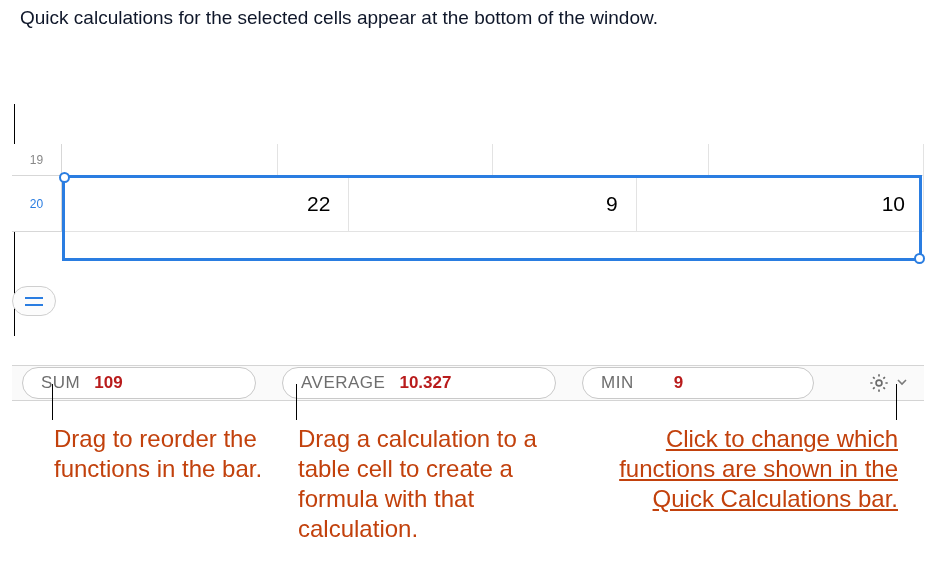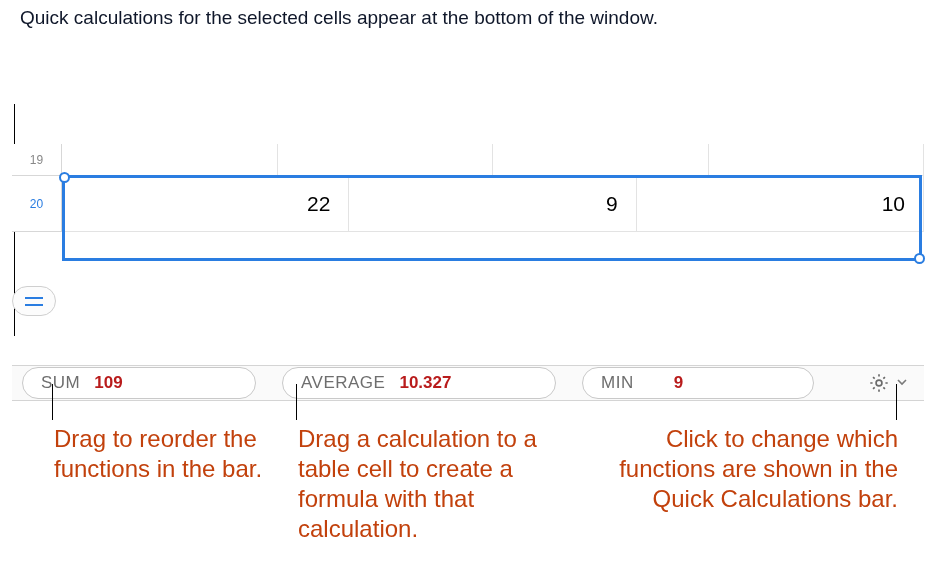--- a/index.html
+++ b/index.html
@@ -173,7 +173,7 @@
   .ann2 { left: 298px; top: 424px; width: 270px;}
   .line2 { left: 296px; top: 384px; height: 36px; }
 
-  .ann3 { right: 36px; top: 424px; width: 280px; text-align: right;}
+  .ann3 { right: 36px; top: 424px; width: 280px; text-align: right; text-decoration: underline;}
   .line3 { left: 896px; top: 384px; height: 36px; }
 </style>
 </head>

